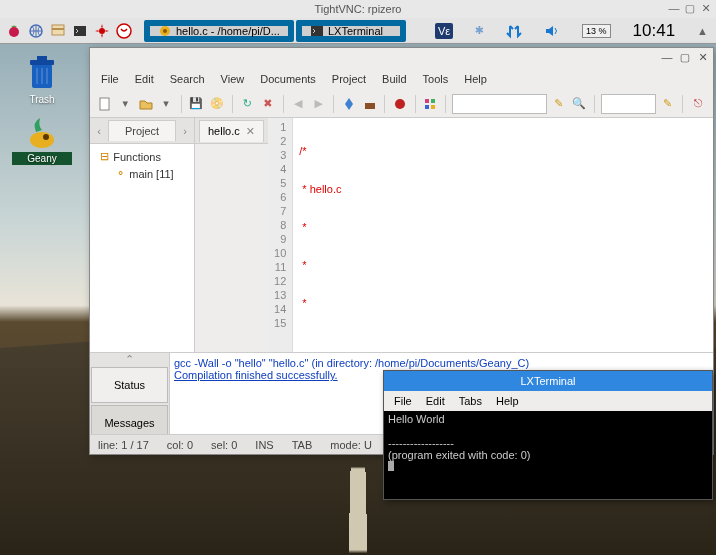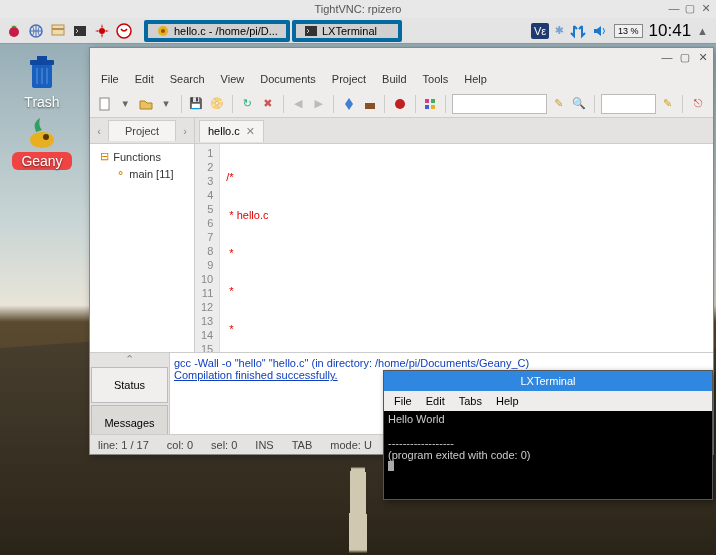--- a/index.html
+++ b/index.html
@@ -13,7 +13,7 @@
 
 .taskbar{position:absolute;top:18px;left:0;right:0;height:26px;background:#E4E4E4;border-bottom:1px solid #999;display:flex;align-items:center;padding:0 4px;gap:2px}
 .tb-icon{width:20px;height:20px;display:flex;align-items:center;justify-content:center;border-radius:2px;cursor:pointer}
-.tb-btn{height:22px;padding:0 8px;display:flex;align-items:center;gap:4px;background:#D0D0D0;border:4px solid #0369a1;border-radius:2px;cursor:pointer;min-width:110px}
+.tb-btn{height:22px;padding:0 8px;display:flex;align-items:center;gap:4px;background:#D0D0D0;border:6px solid #0369a1;border-radius:2px;cursor:pointer;min-width:110px}
 .tb-spacer{flex:1}
 .tb-tray{display:flex;align-items:center;gap:6px;padding-right:4px}
 .battery{font-size:9px;padding:1px 3px;border:1px solid #888;background:#F0F0F0}

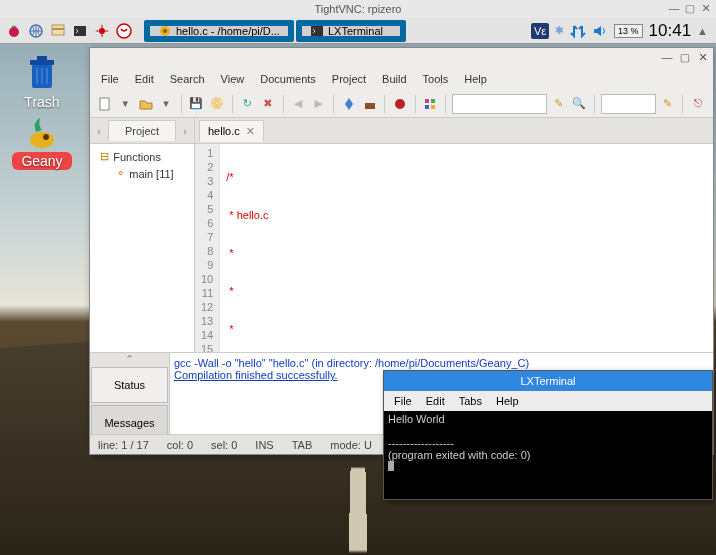--- a/index.html
+++ b/index.html
@@ -15,7 +15,7 @@
 .tb-icon{width:20px;height:20px;display:flex;align-items:center;justify-content:center;border-radius:2px;cursor:pointer}
 .tb-btn{height:22px;padding:0 8px;display:flex;align-items:center;gap:4px;background:#D0D0D0;border:6px solid #0369a1;border-radius:2px;cursor:pointer;min-width:110px}
 .tb-spacer{flex:1}
-.tb-tray{display:flex;align-items:center;gap:6px;padding-right:4px}
+.tb-tray{display:flex;align-items:center;gap:22px;padding-right:4px}
 .battery{font-size:9px;padding:1px 3px;border:1px solid #888;background:#F0F0F0}
 
 .desk-icon{position:absolute;width:60px;text-align:center;cursor:pointer}

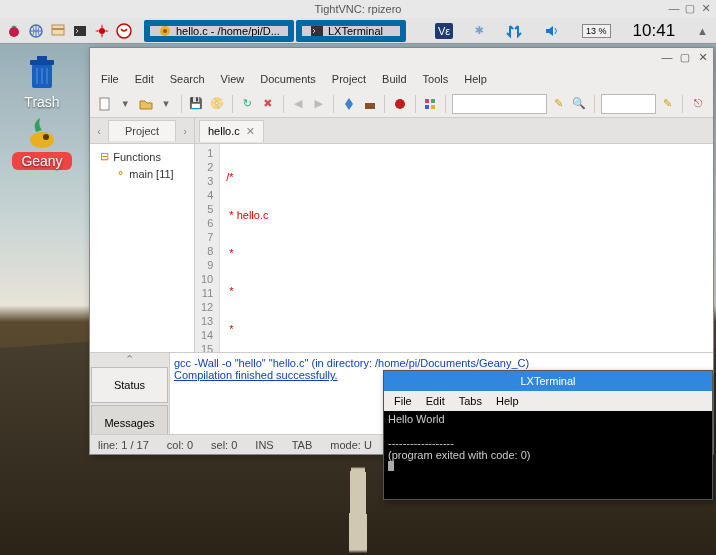--- a/index.html
+++ b/index.html
@@ -20,7 +20,7 @@
 
 .desk-icon{position:absolute;width:60px;text-align:center;cursor:pointer}
 .desk-icon .ic{width:40px;height:38px;margin:0 auto 2px}
-.desk-icon .lbl{color:#FFF;font-size:14px;text-shadow:0 1px 2px rgba(0,0,0,.6)}
+.desk-icon .lbl{color:#FFF;font-size:10px;text-shadow:0 1px 2px rgba(0,0,0,.6)}
 .desk-icon.sel .lbl{background:#ef4444;padding:1px 4px;border-radius:6px}
 
 .geany{position:absolute;left:89px;top:47px;width:625px;height:408px;background:#EEEDEB;border:1px solid #888;box-shadow:2px 2px 8px rgba(0,0,0,.3);display:flex;flex-direction:column}

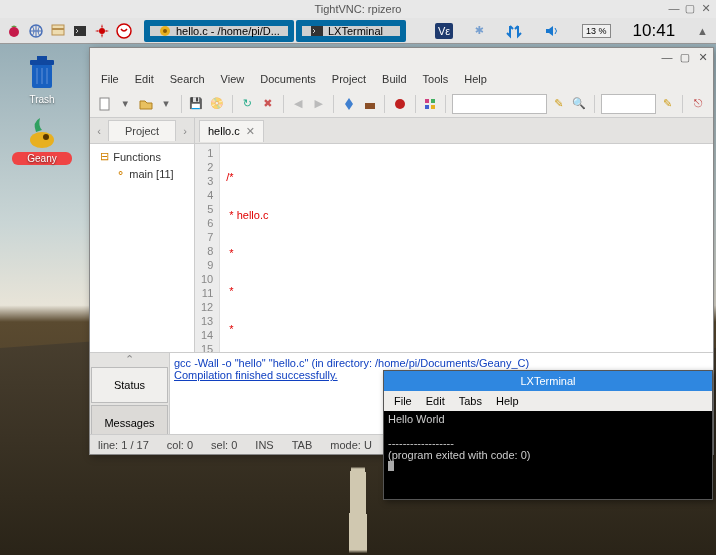--- a/index.html
+++ b/index.html
@@ -41,7 +41,7 @@
 .tree{flex:1;background:#FFF;padding:4px;overflow:auto}
 .tree .n{padding:2px 0 2px 6px;cursor:pointer;color:#333;display:flex;align-items:center;gap:4px}
 .tree .n.c{padding-left:22px}
-.edge{flex:1;display:flex;flex-direction:column;min-width:0}
+.edge{flex:1;display:flex;flex-direction:row;min-width:0}
 .filetabs{height:26px;display:flex;align-items:center;padding:0 4px;border-bottom:1px solid #CCC;background:#E4E3E1}
 .filetab{padding:4px 8px;background:#F5F4F2;border:1px solid #CCC;border-bottom:none;display:flex;gap:6px;cursor:pointer}
 .filetab .x{color:#888}

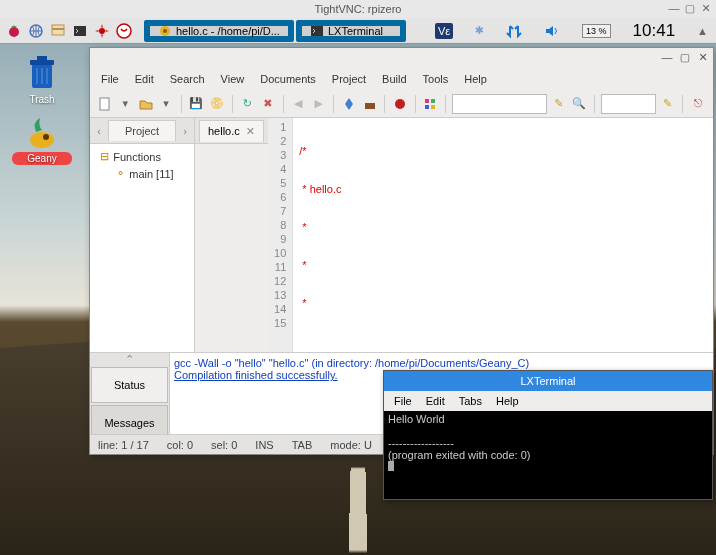--- a/index.html
+++ b/index.html
@@ -21,7 +21,7 @@
 .desk-icon{position:absolute;width:60px;text-align:center;cursor:pointer}
 .desk-icon .ic{width:40px;height:38px;margin:0 auto 2px}
 .desk-icon .lbl{color:#FFF;font-size:10px;text-shadow:0 1px 2px rgba(0,0,0,.6)}
-.desk-icon.sel .lbl{background:#ef4444;padding:1px 4px;border-radius:6px}
+.desk-icon.sel .lbl{background:#14532d;padding:1px 4px;border-radius:0}
 
 .geany{position:absolute;left:89px;top:47px;width:625px;height:408px;background:#EEEDEB;border:1px solid #888;box-shadow:2px 2px 8px rgba(0,0,0,.3);display:flex;flex-direction:column}
 .geany-title{height:20px;display:flex;align-items:center;justify-content:center;color:#777;position:relative}

